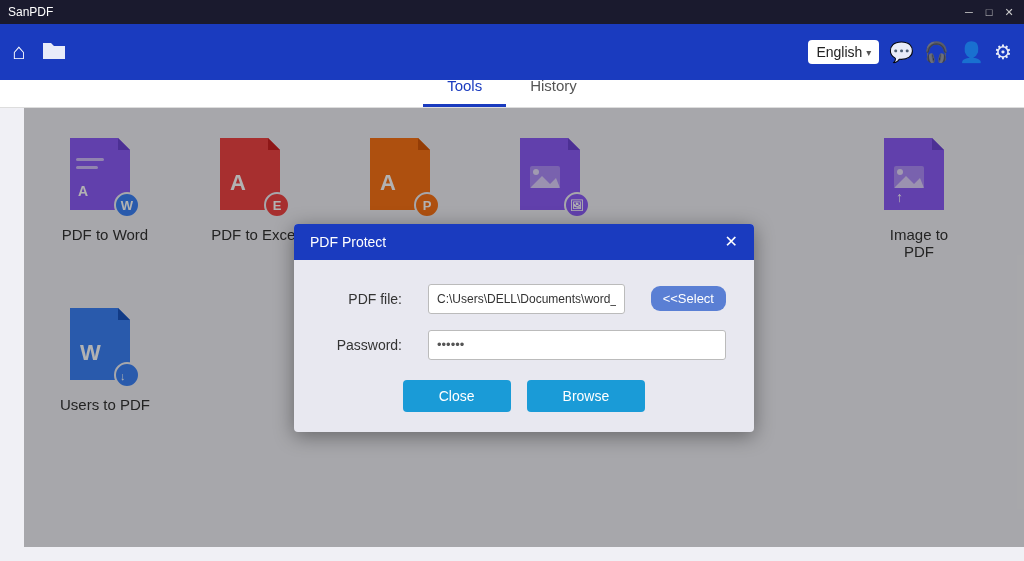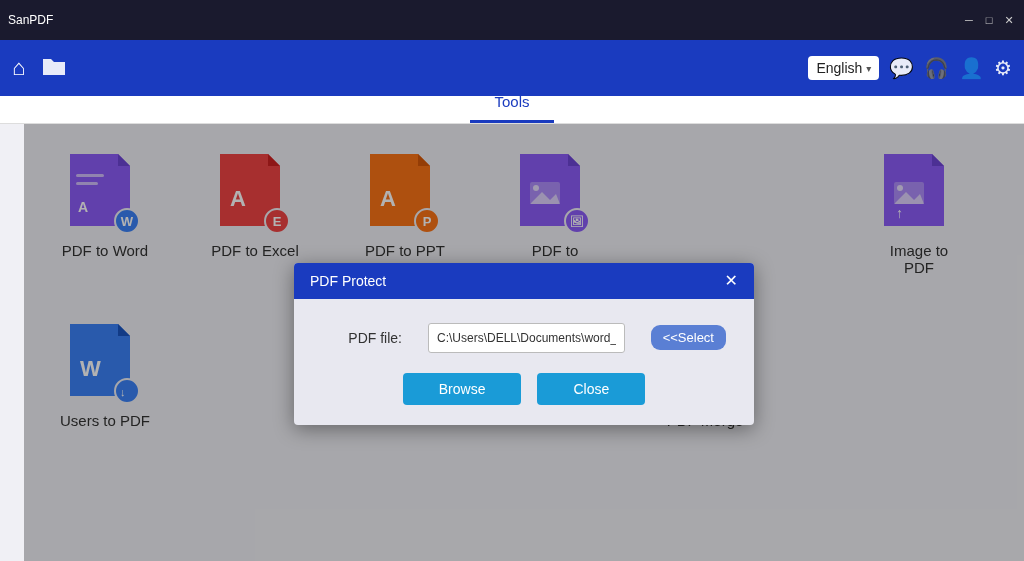--- a/index.html
+++ b/index.html
@@ -15,7 +15,7 @@
     
     #title-bar {
       background: #1a1a2e;
-      height: 40px;
+      height: 24px;
       display: flex;
       align-items: center;
       padding: 0 8px;

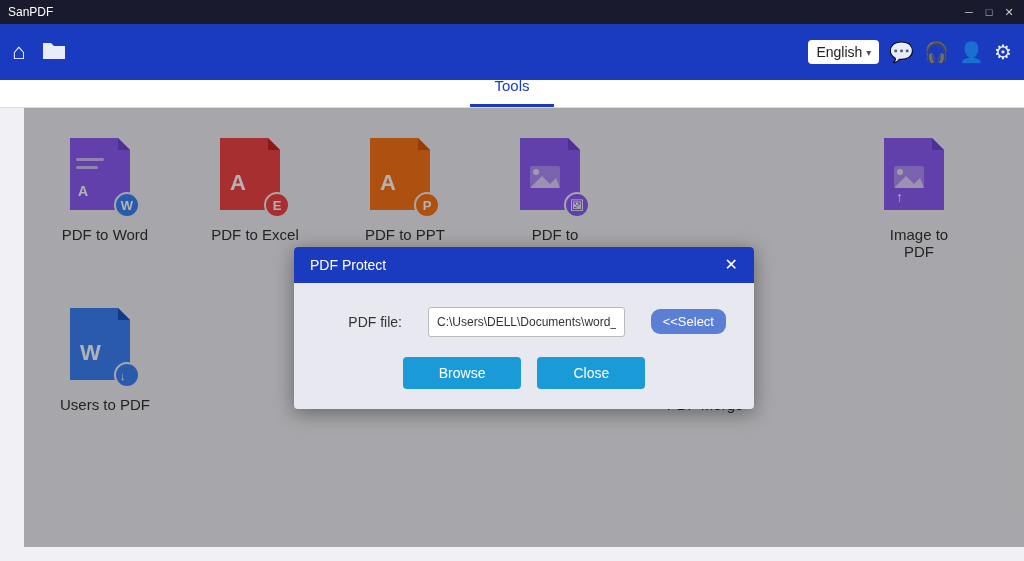--- a/index.html
+++ b/index.html
@@ -309,6 +309,9 @@
   <div class="tab active">
     <span>Tools</span>
   </div>
+  <div class="tab">
+    <span>History</span>
+  </div>
 </div>
 
 <div id="main-content">

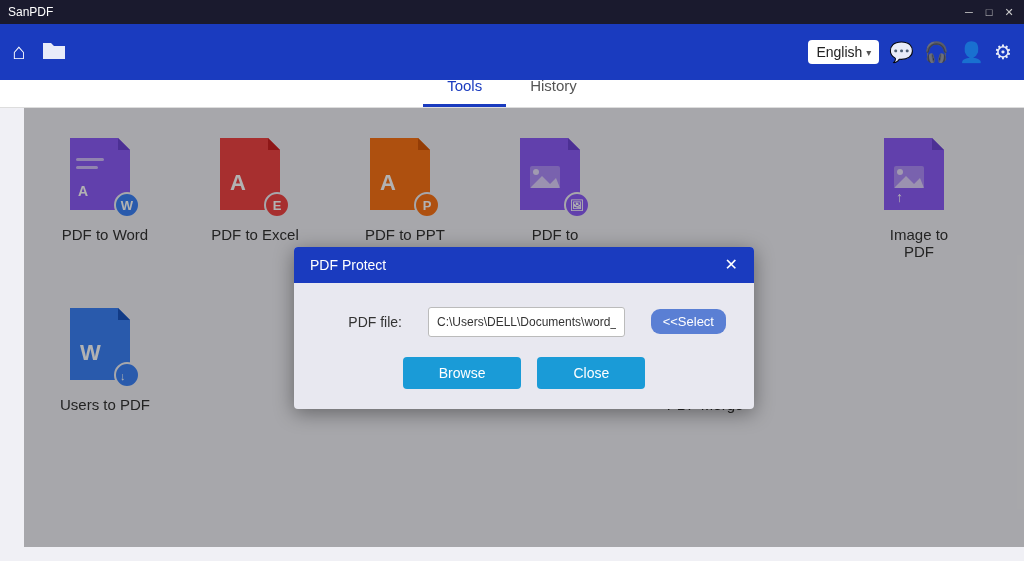--- a/index.html
+++ b/index.html
@@ -442,6 +442,10 @@
           <button class="select-btn">&lt;&lt;Select</button>
         </div>
 
+        <div class="form-row">
+          <label class="form-label">Password:</label>
+          <input class="form-input" type="password" value="123456" style="">
+        </div>
 
       </div>
 

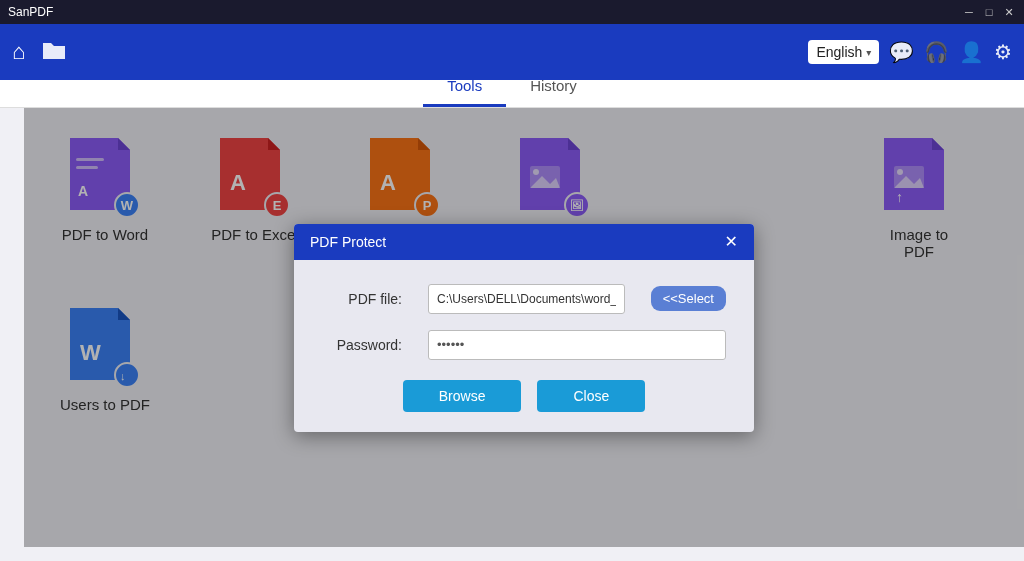--- a/index.html
+++ b/index.html
@@ -450,8 +450,8 @@
       </div>
 
       <div id="dialog-footer">
+        <button class="dialog-action-btn btn-close">Close</button>
         <button class="dialog-action-btn btn-browse">Browse</button>
-        <button class="dialog-action-btn btn-close">Close</button>
       </div>
     </div>
   </div>

